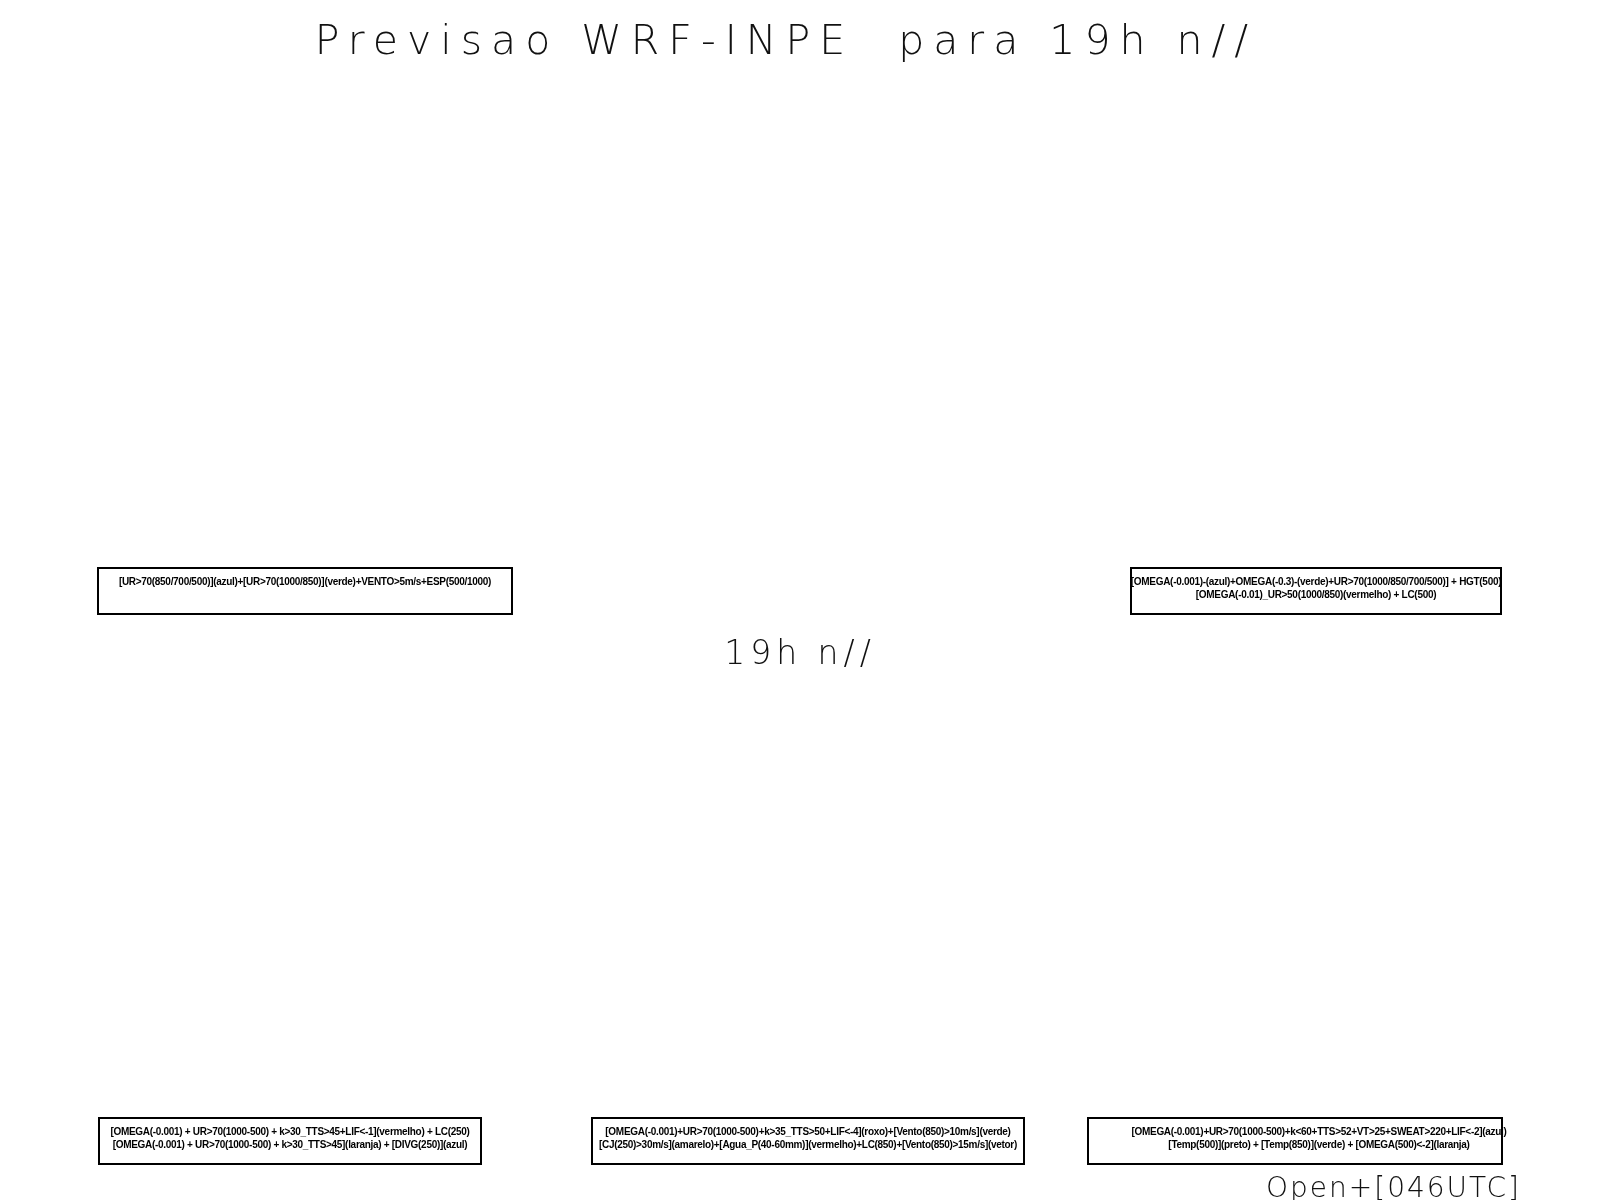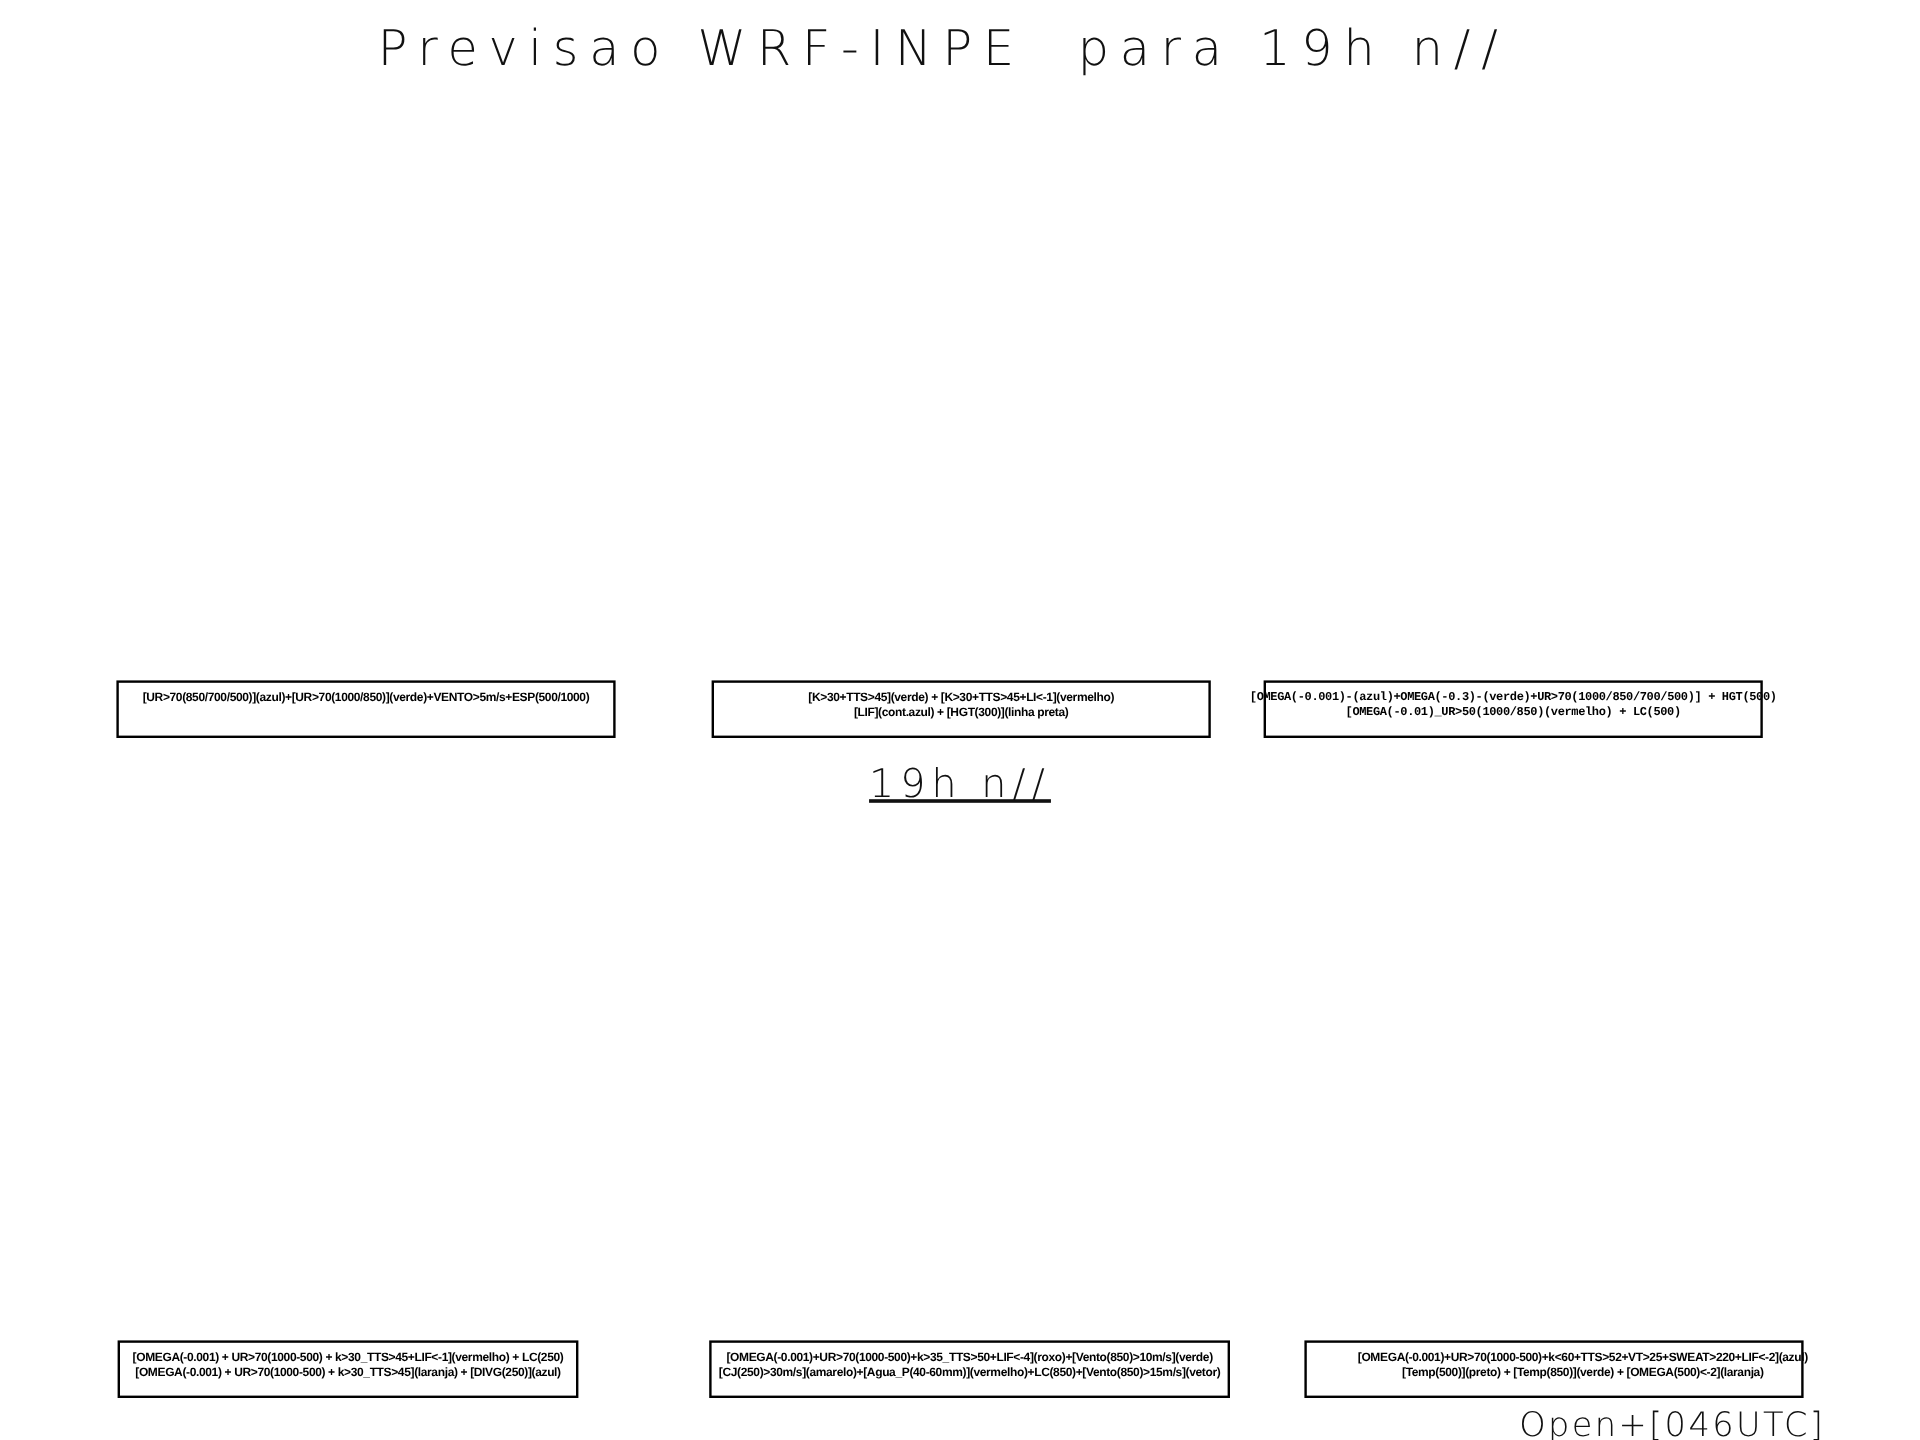--- a/index.html
+++ b/index.html
@@ -94,10 +94,6 @@
     <span class="legend-line">[UR&gt;70(850/700/500)](azul)+[UR&gt;70(1000/850)](verde)+VENTO&gt;5m/s+ESP(500/1000)</span>
   </div>
 
-  <div class="legend-box pos-tm">
-    <span class="legend-line">[K&gt;30+TTS&gt;45](verde) + [K&gt;30+TTS&gt;45+LI&lt;-1](vermelho)</span>
-    <span class="legend-line">[LIF](cont.azul) + [HGT(300)](linha preta)</span>
-  </div>
 
   <div class="legend-box pos-tr">
     <span class="legend-line">[OMEGA(-0.001)-(azul)+OMEGA(-0.3)-(verde)+UR&gt;70(1000/850/700/500)] + HGT(500)</span>

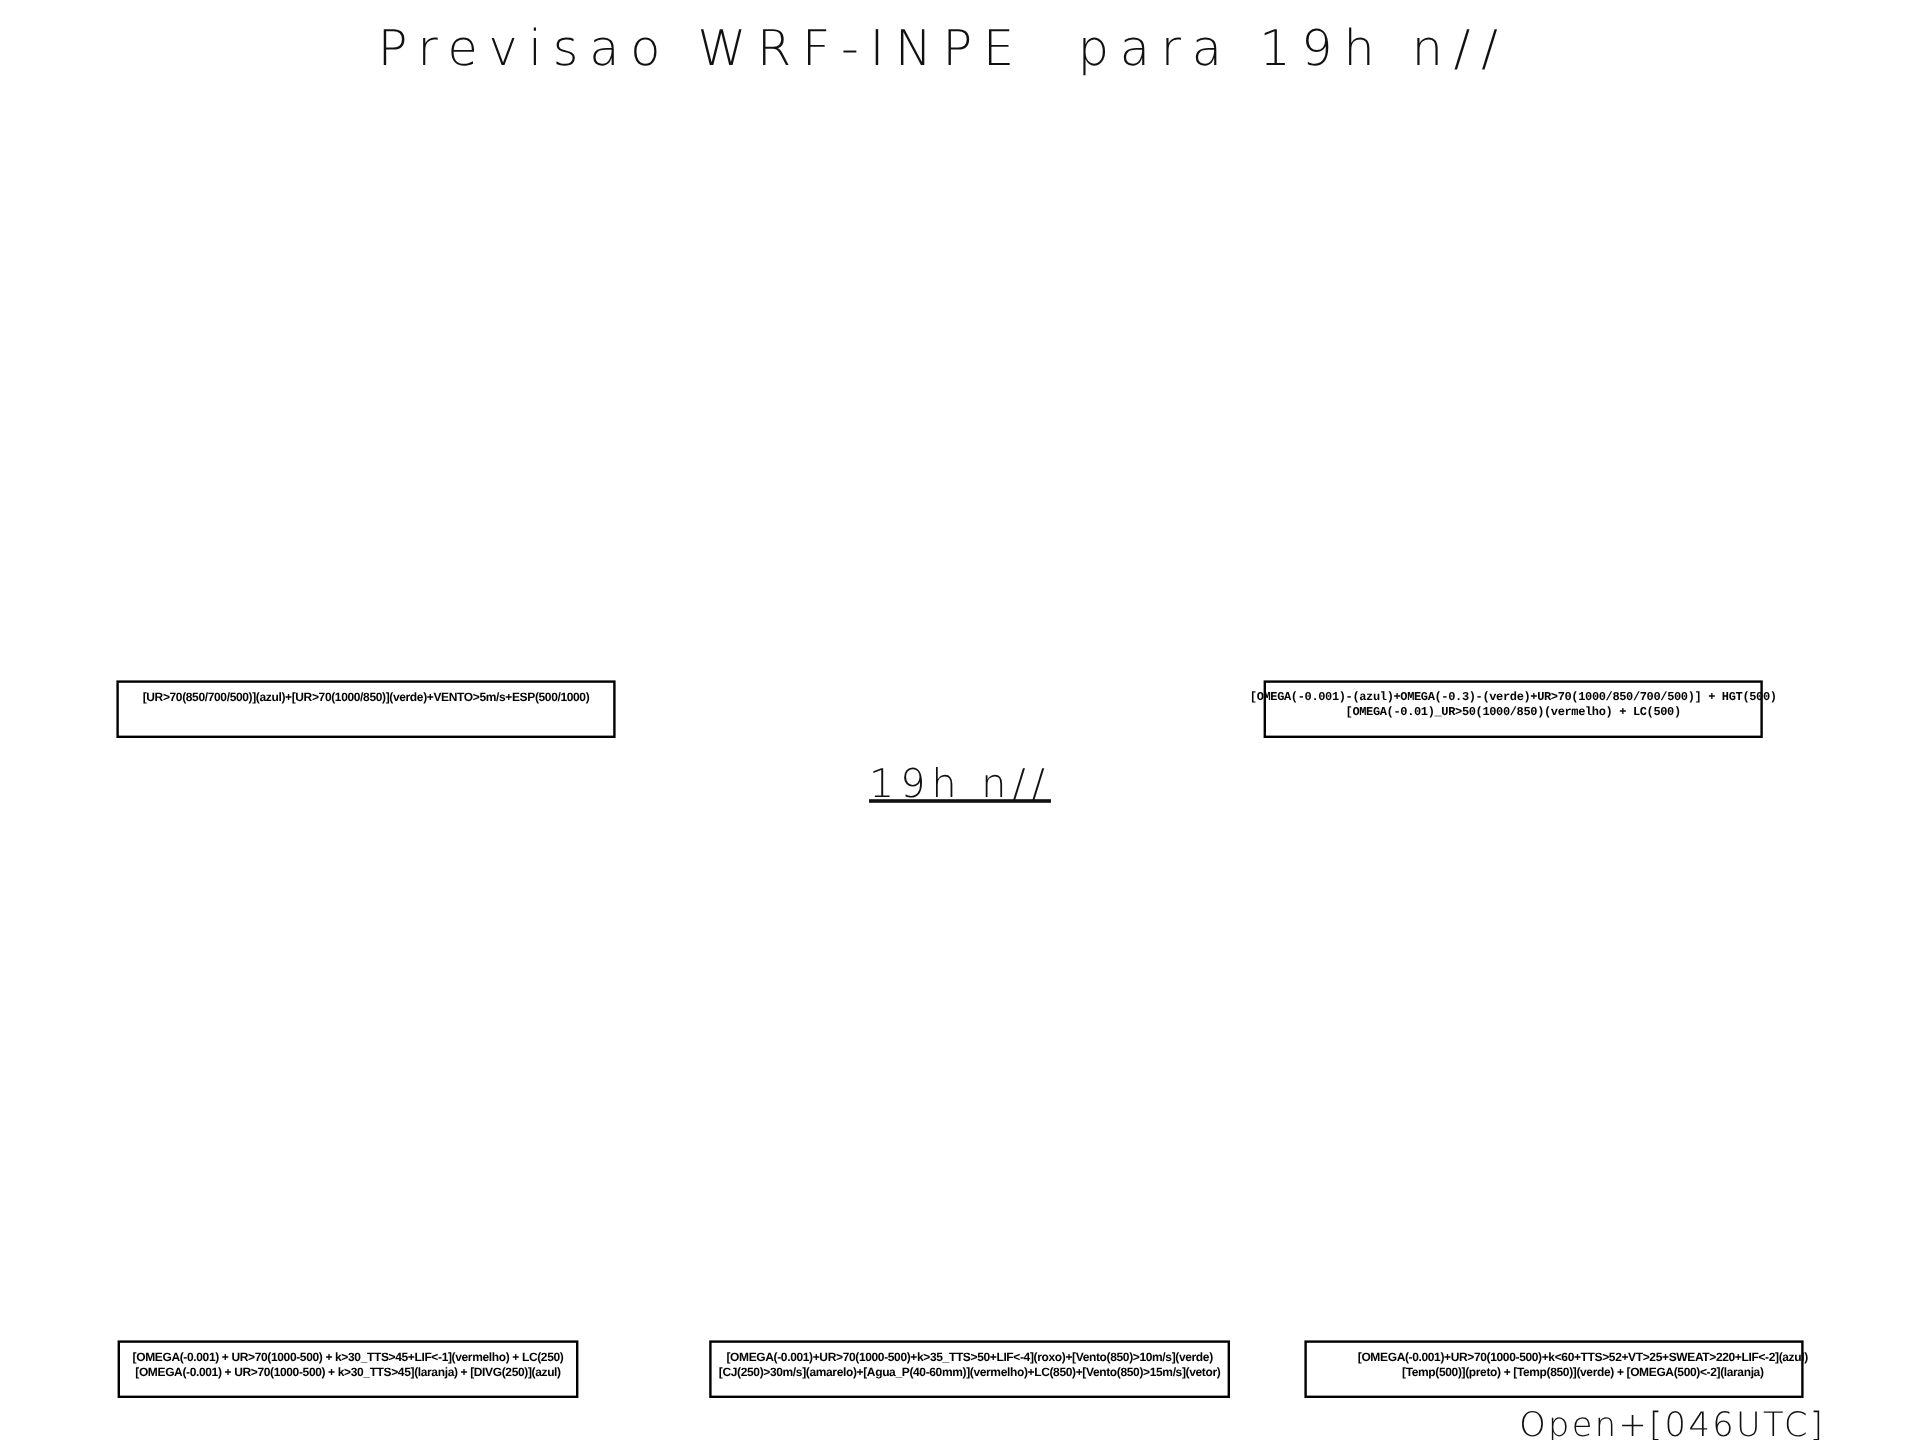--- a/index.html
+++ b/index.html
@@ -78,7 +78,7 @@
   }
   .pos-tl { left: 97px;  top: 567px; width: 416px; }
   .pos-tm { left: 593px; top: 567px; width: 416px; }
-  .pos-tr { left: 1053px; top: 567px; width: 416px; font-family: Liberation Mono, monospace; }
+  .pos-tr { left: 1130px; top: 567px; width: 372px; }
   .pos-bl { left: 98px;  top: 1117px; width: 384px; }
   .pos-bm { left: 591px; top: 1117px; width: 434px; }
   .pos-br { left: 1087px; top: 1117px; width: 416px; padding-left: 48px; }

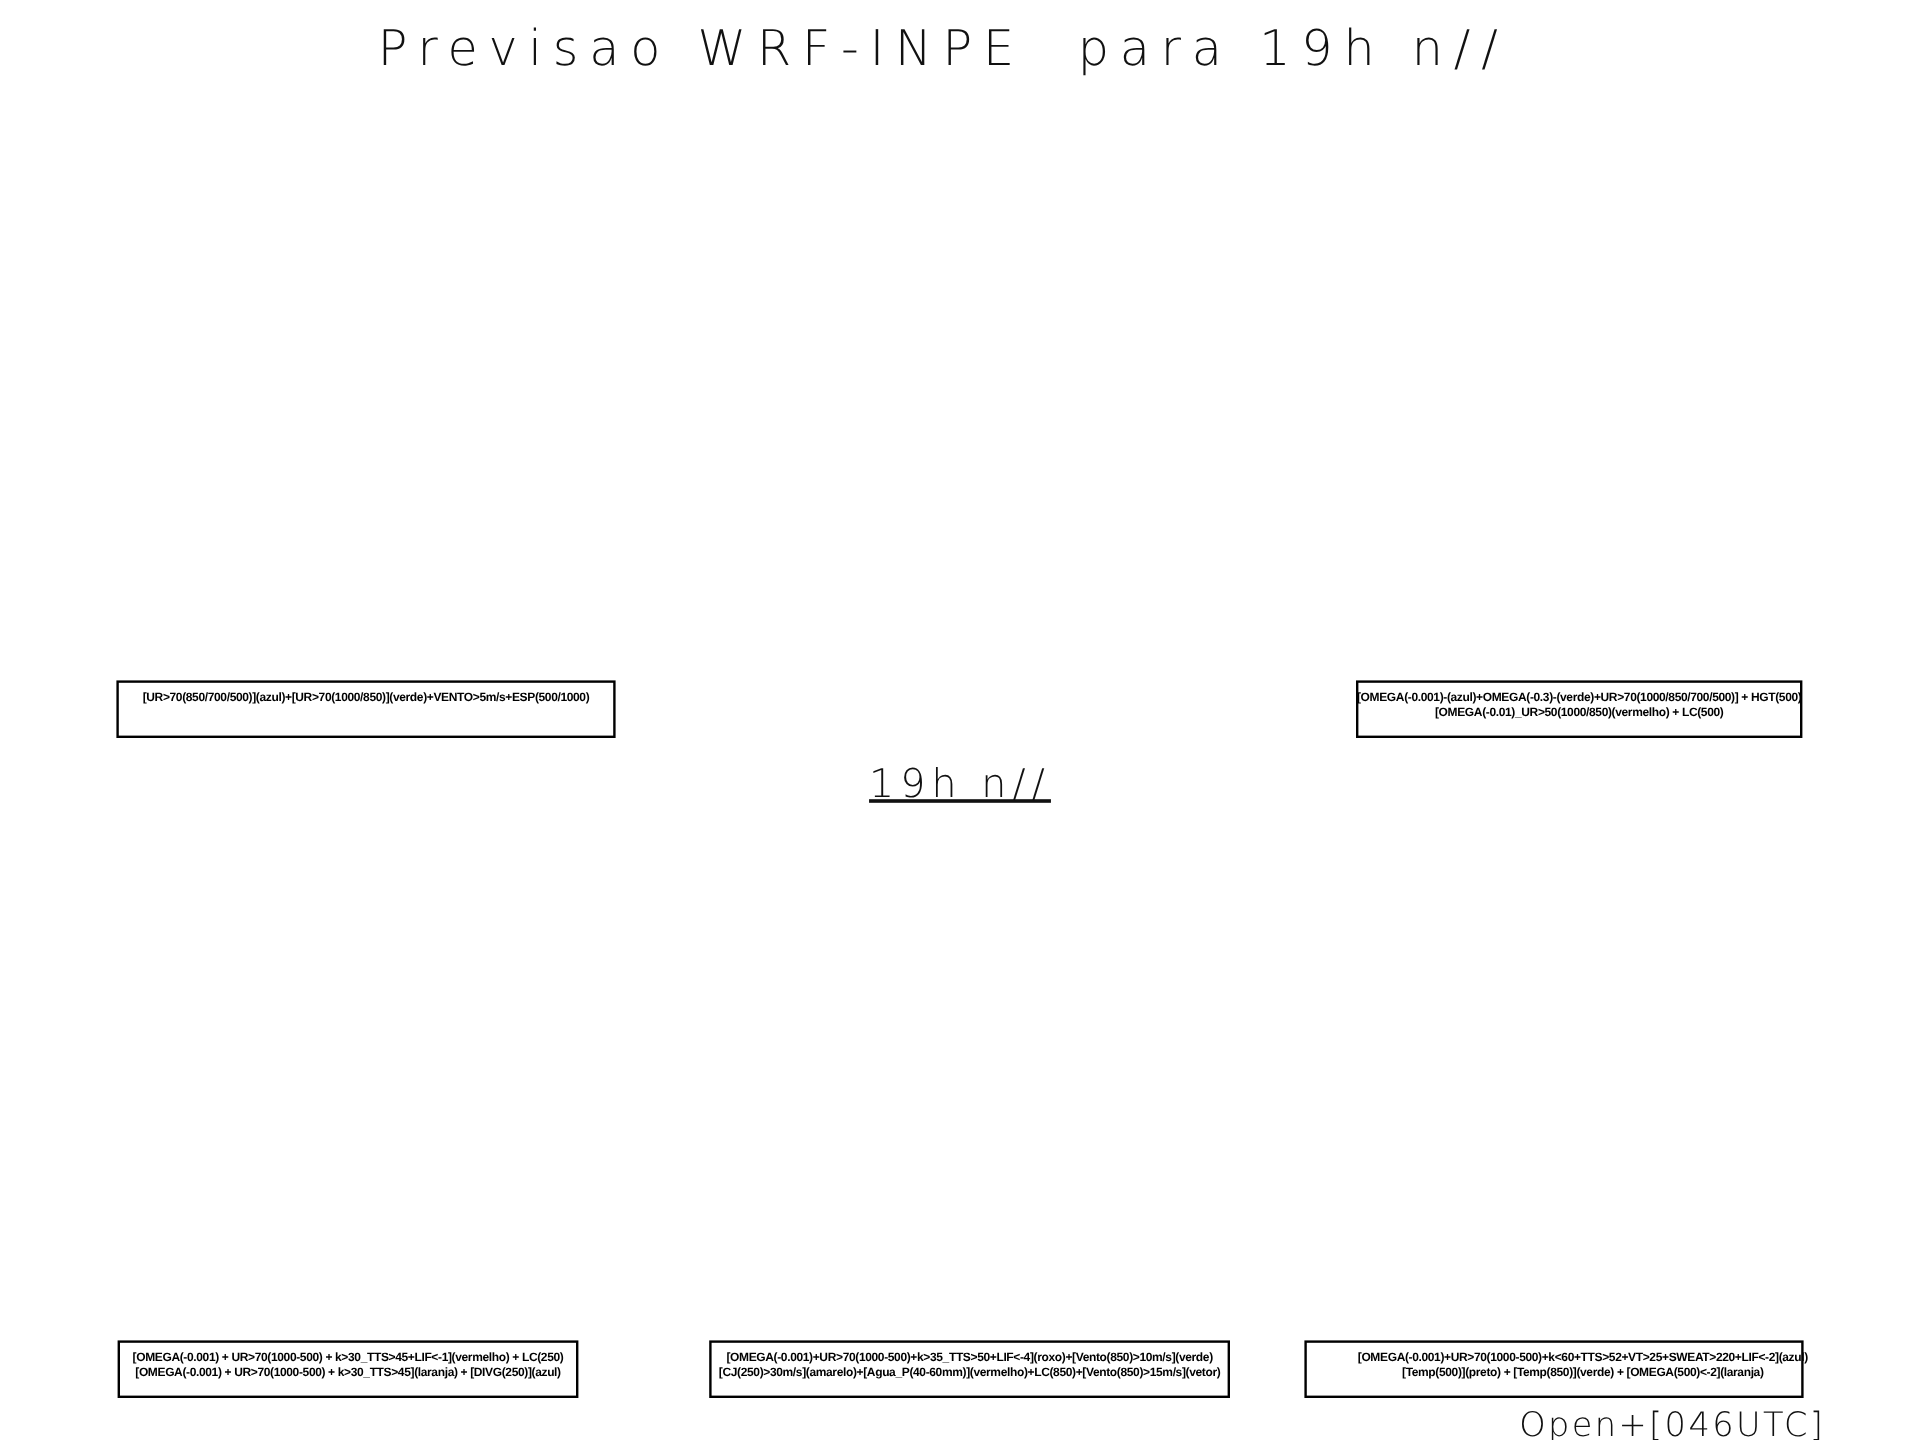--- a/index.html
+++ b/index.html
@@ -44,7 +44,6 @@
     text-align: center;
     font-size: 33px;
     letter-spacing: 5px;
-    text-decoration: underline;
   }
   .footer-label {
     position: absolute;

